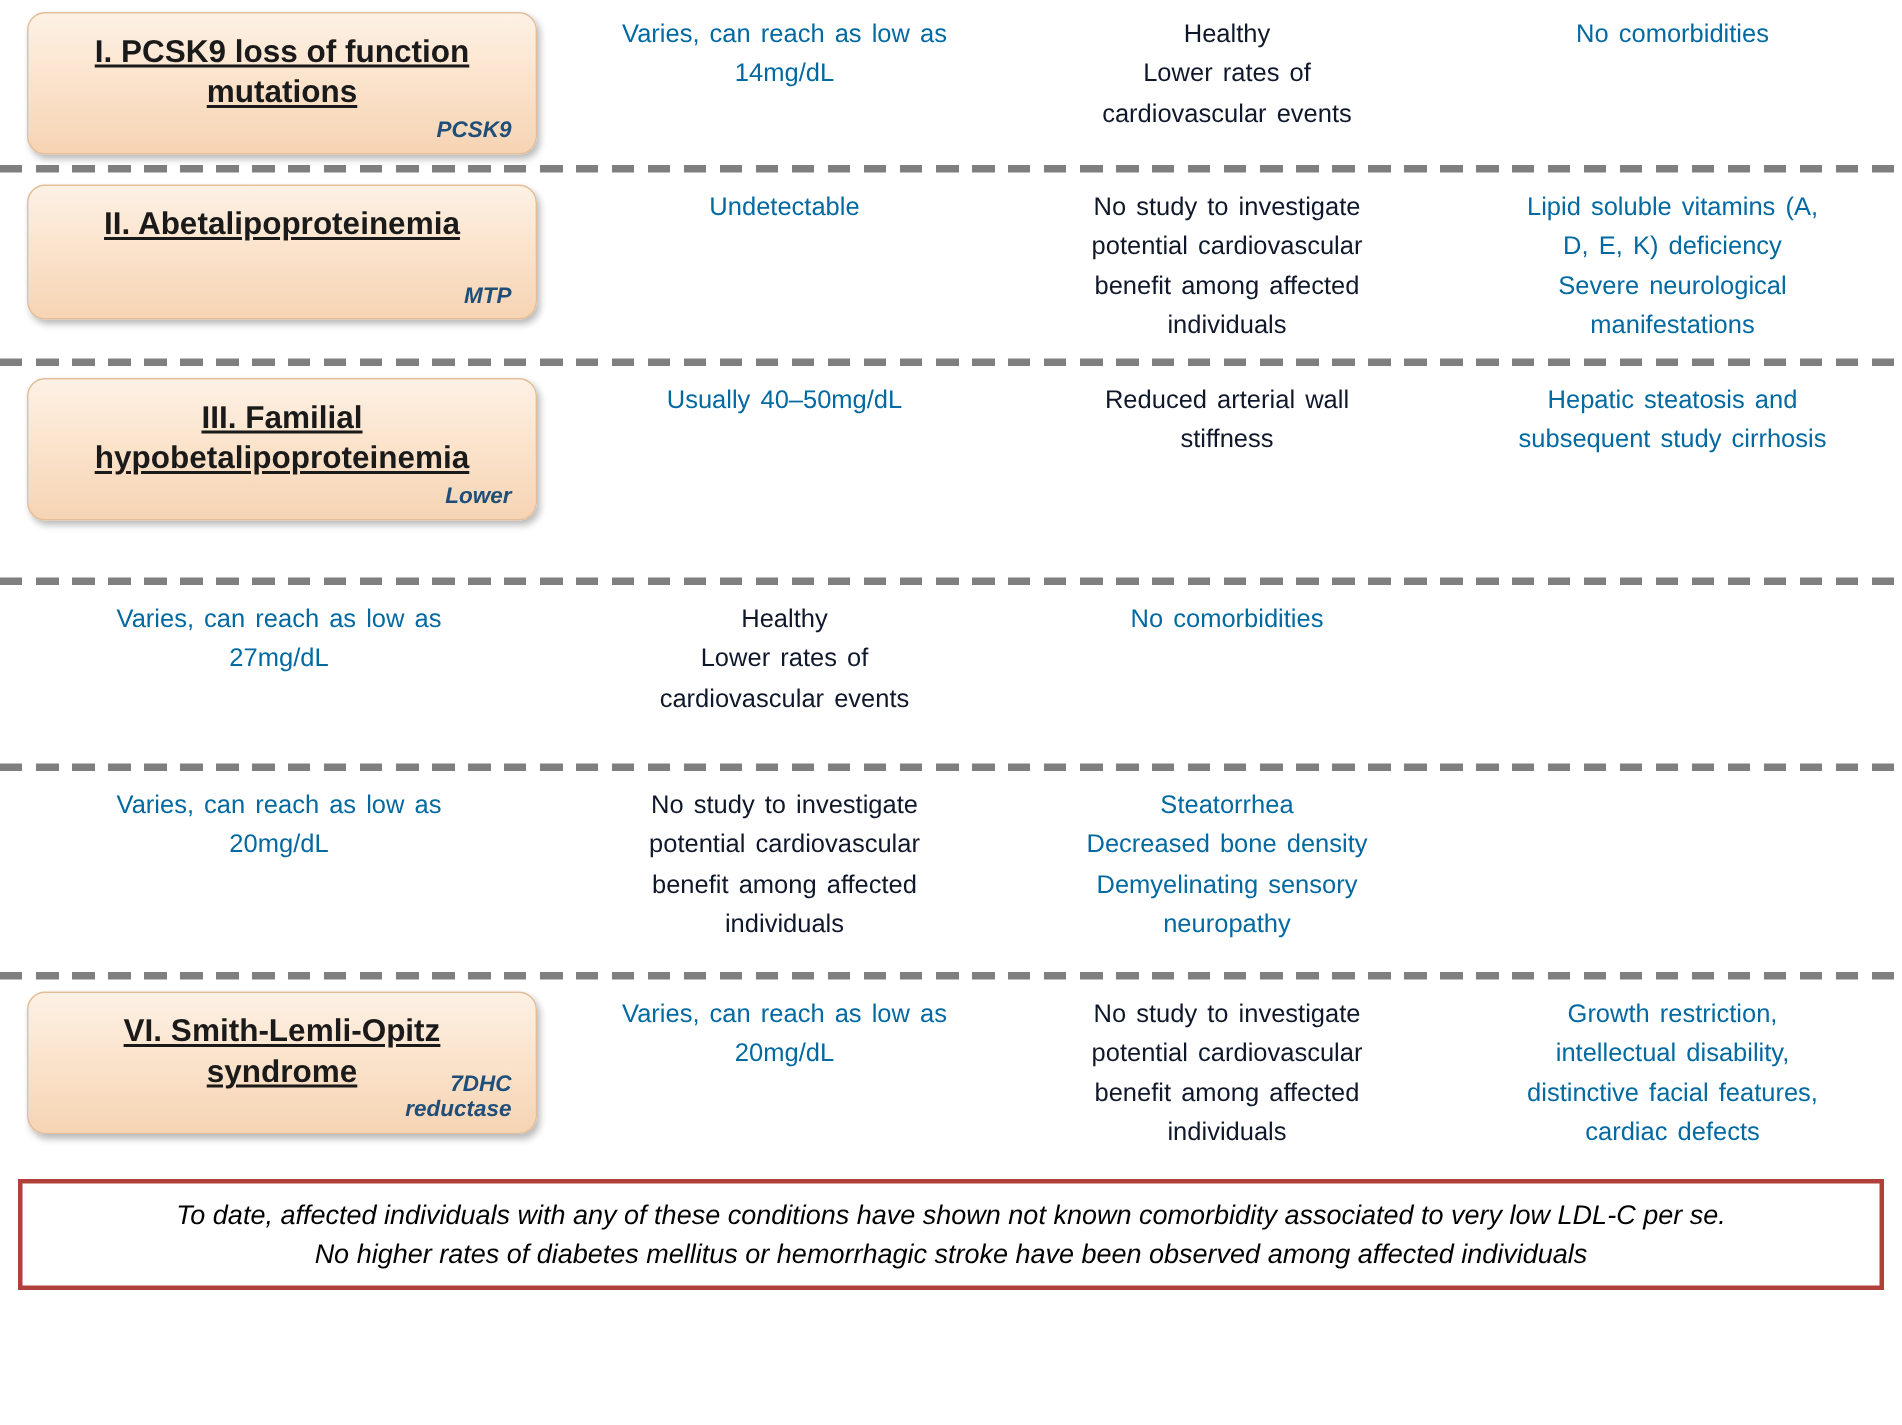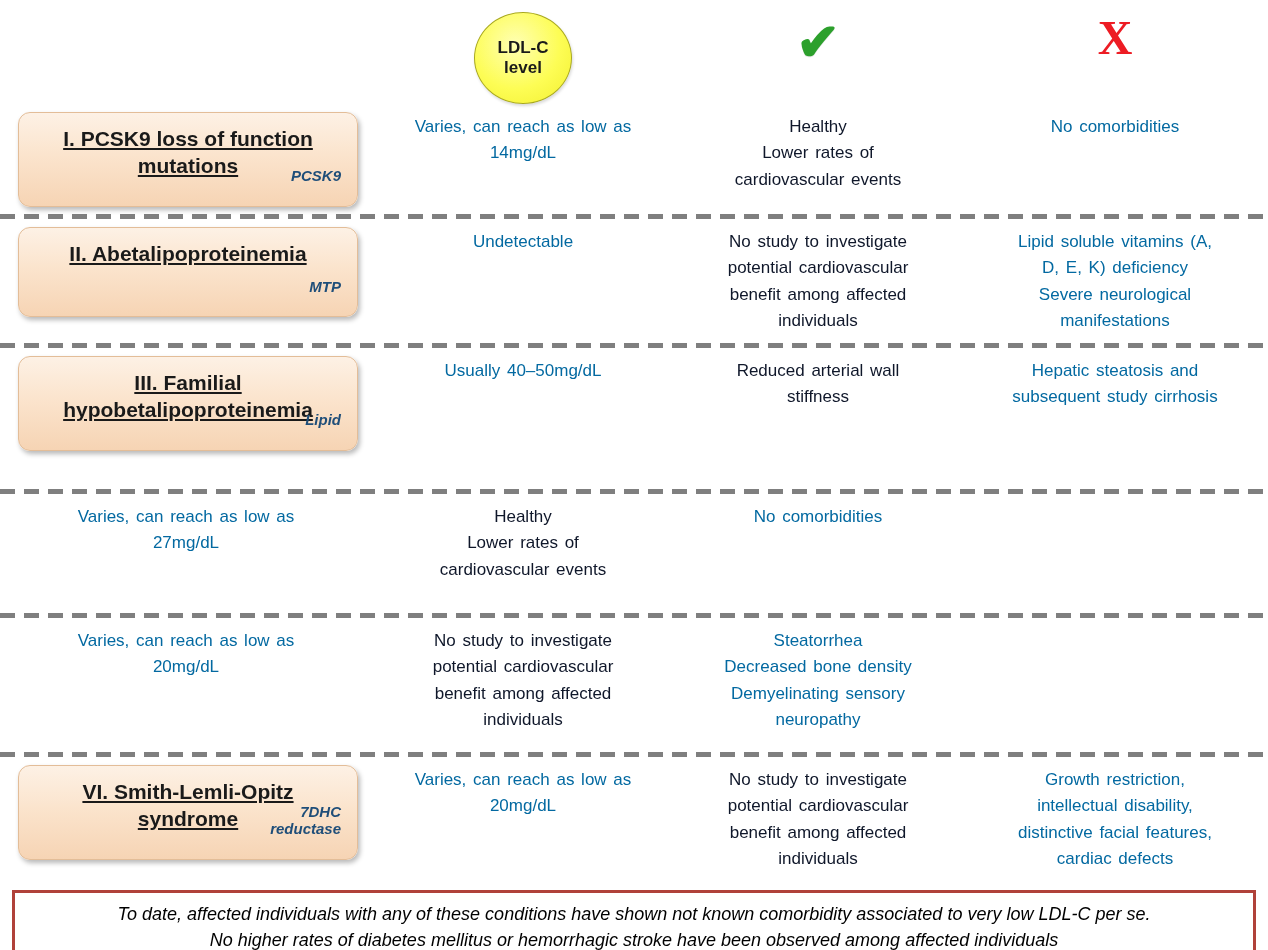--- a/index.html
+++ b/index.html
@@ -80,17 +80,6 @@
 
 <div class="figure">
 
-  <div class="grid-row header">
-    <div></div>
-    <div>
-      <div class="ldl-circle">
-        <span>LDL-C
-level</span>
-      </div>
-    </div>
-    <div class="check-glyph">✔</div>
-    <div class="cross-glyph">X</div>
-  </div>
 
   <div class="grid-row row r1">
     <div class="condition-box">

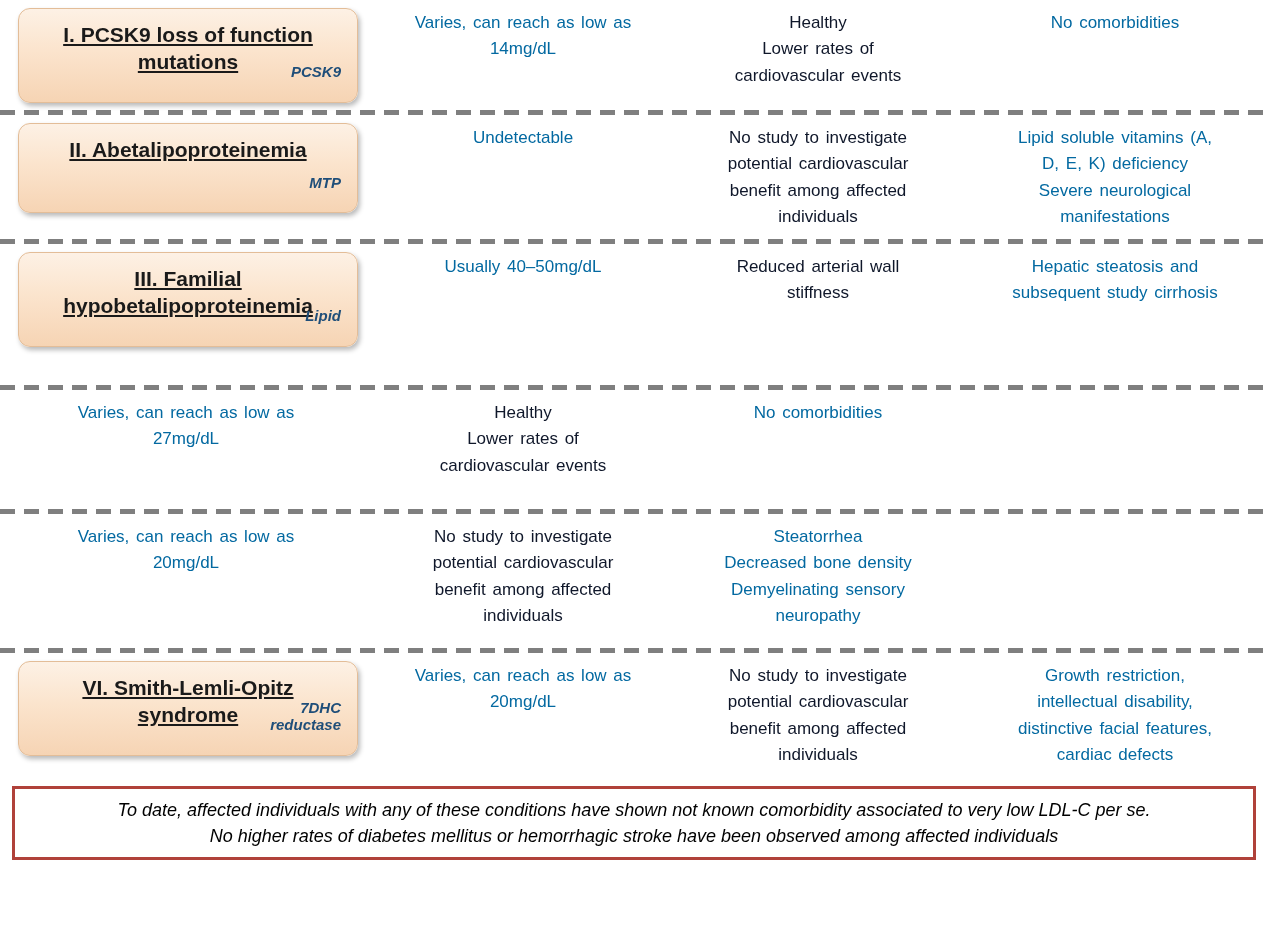--- a/index.html
+++ b/index.html
@@ -54,7 +54,7 @@
     padding:12px 16px 26px 16px;white-space:pre-line;text-decoration:underline;
   }
   .gene-label{
-    position:absolute;right:16px;bottom:21px;text-align:right;
+    position:absolute;right:16px;bottom:6px;text-align:right;
     font-style:italic;font-weight:bold;font-size:15px;color:#1f4e79;
     white-space:pre-line;line-height:1.15;
   }

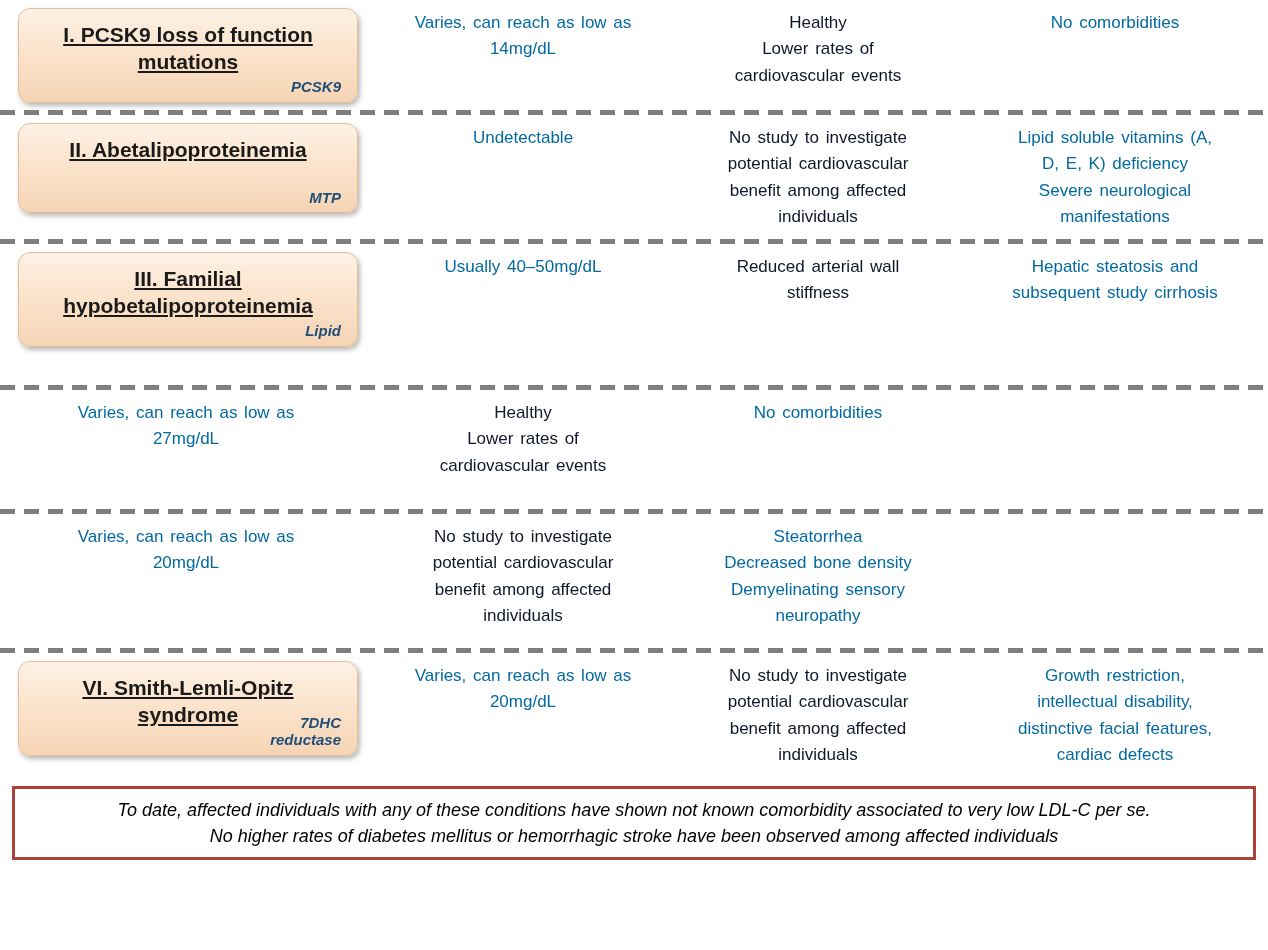--- a/index.html
+++ b/index.html
@@ -117,7 +117,7 @@
     <div class="condition-box">
       <div class="condition-title">III. Familial
 hypobetalipoproteinemia</div>
-      <div class="gene-label">Lipid</div>
+      <div class="gene-label">Lower</div>
     </div>
     <div class="cell-text ldl-text">Usually 40–50mg/dL</div>
     <div class="cell-text benefit-text">Reduced arterial wall

